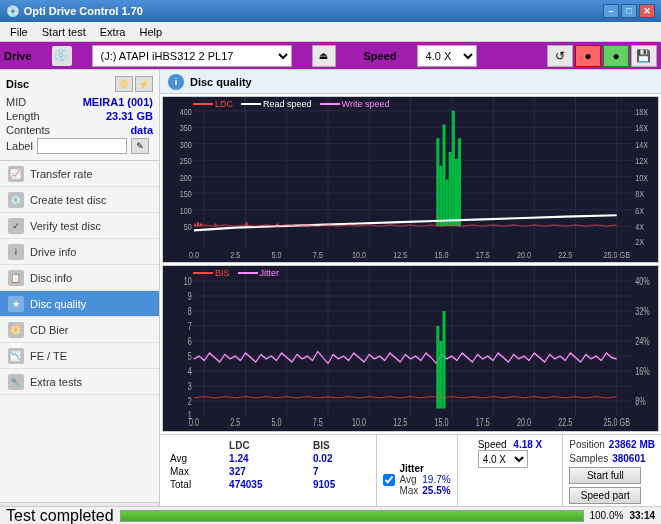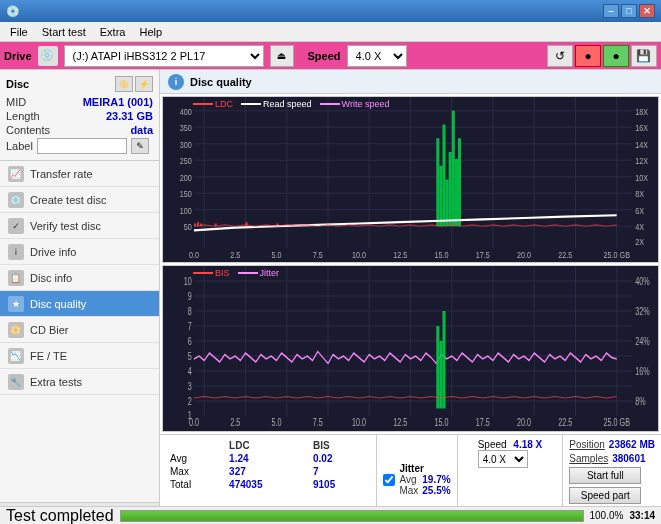--- a/index.html
+++ b/index.html
@@ -325,6 +325,7 @@
 <div class="title-bar">
   <div class="title-bar-left">
     <span>💿</span>
+    <span>Opti Drive Control 1.70</span>
   </div>
   <div class="title-bar-controls">
     <div class="title-btn">–</div>

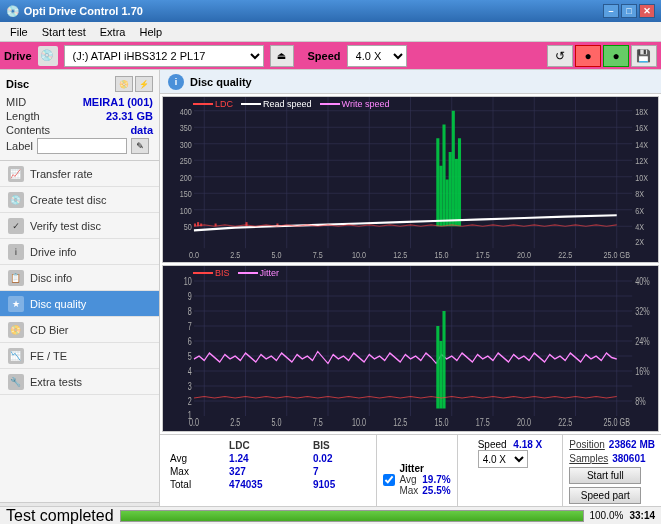--- a/index.html
+++ b/index.html
@@ -48,13 +48,13 @@
 
     
     .drive-bar {
-      background: #ec4899;
+      background: #a21caf;
       border-bottom: 1px solid #ccc;
       height: 28px;
       display: flex;
       align-items: center;
       padding: 0 4px;
-      gap: 6px;
+      gap: 20px;
     }
     .drive-label { font-size: 11px; font-weight: bold; }
     .drive-select {

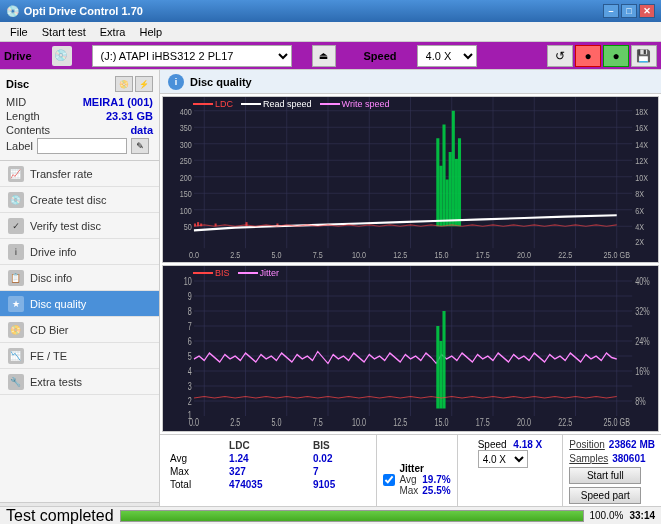--- a/index.html
+++ b/index.html
@@ -301,7 +301,7 @@
       align-items: flex-start;
     }
     .position-row { display: flex; gap: 4px; align-items: center; }
-    .pos-label { color: #333; text-decoration: underline; }
+    .pos-label { color: #333; }
     .pos-val { color: #0000cc; font-weight: bold; }
     .start-btn {
       background: linear-gradient(to bottom, #f5f5f5, #d8d8d8);

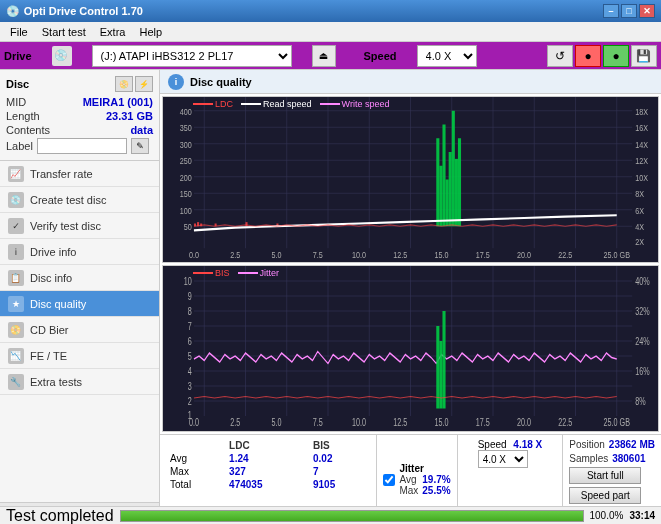--- a/index.html
+++ b/index.html
@@ -650,7 +650,7 @@
             <tbody>
                 <tr>
               <td style="color:#333;">Avg</td>
-              <td class="blue" style="color:#0000cc; font-weight:bold; padding-left:4px;">19.7%</td>
+              <td class="blue" style="color:#0000cc; font-weight:normal; padding-left:4px;">19.7%</td>
             </tr>
             <tr>
               <td style="color:#333;">Max</td>

